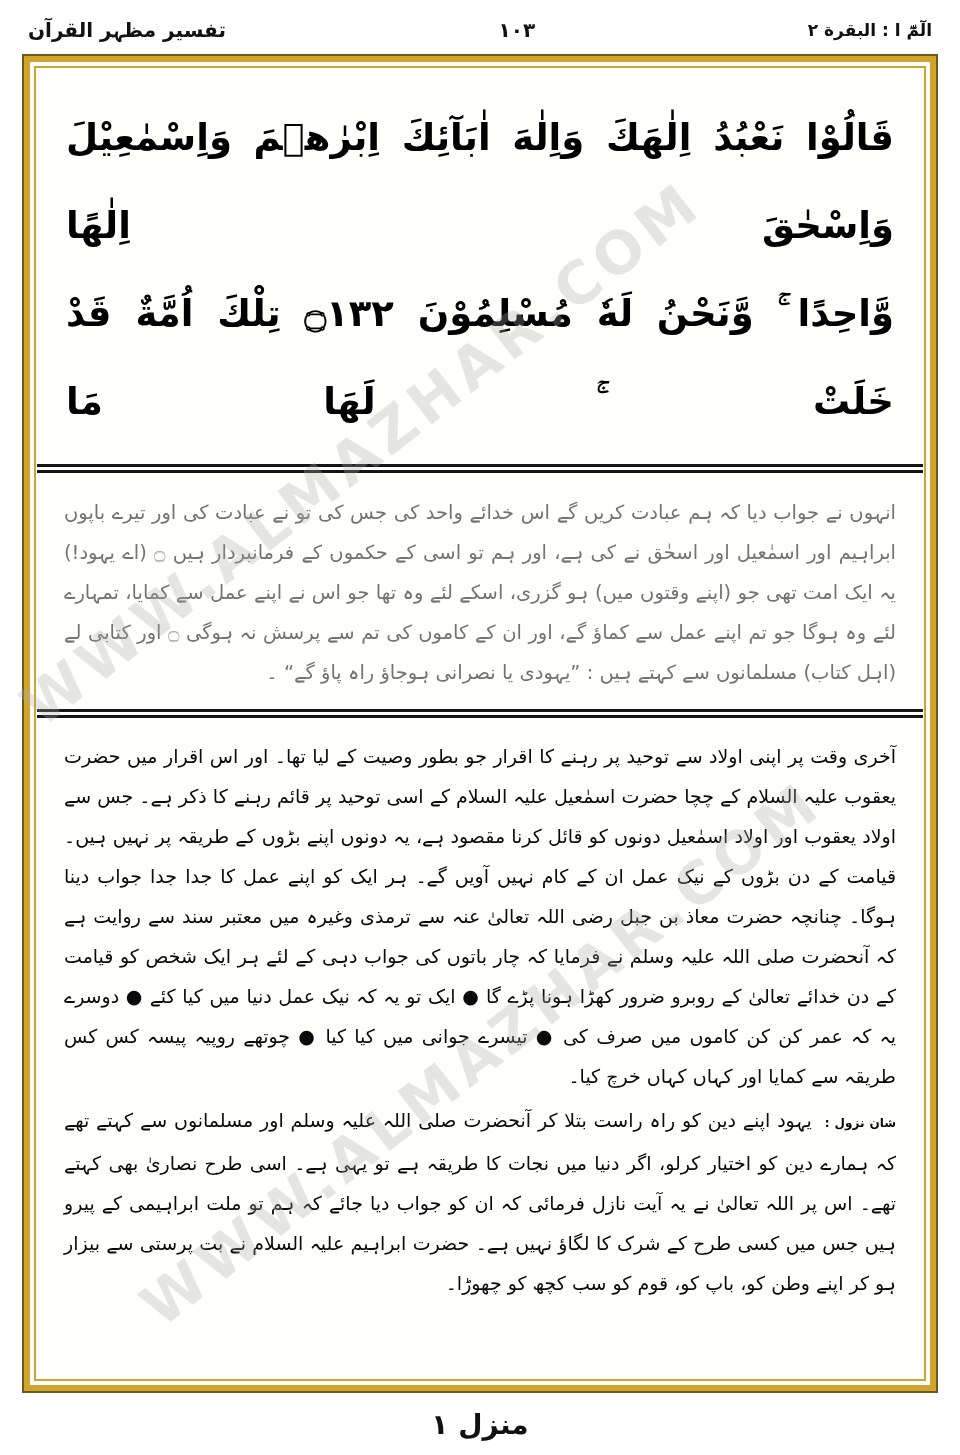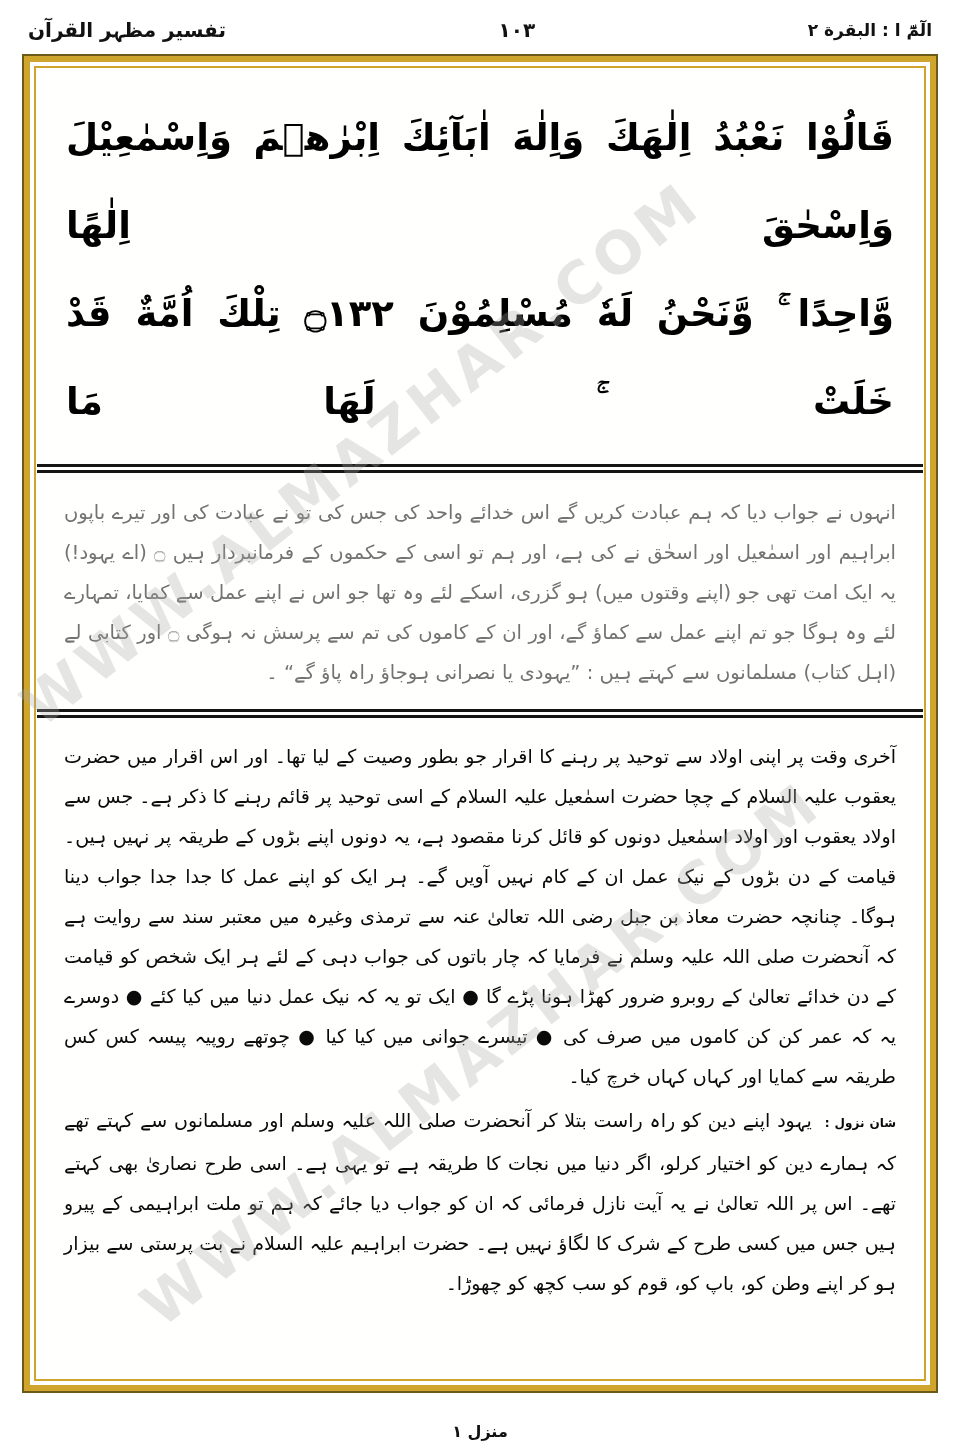--- a/index.html
+++ b/index.html
@@ -108,7 +108,7 @@
     position: absolute;
     bottom: 14px; left: 0; right: 0;
     text-align: center;
-    font-size: 16px;
+    font-size: 28px;
     font-weight: bold;
   }
   

